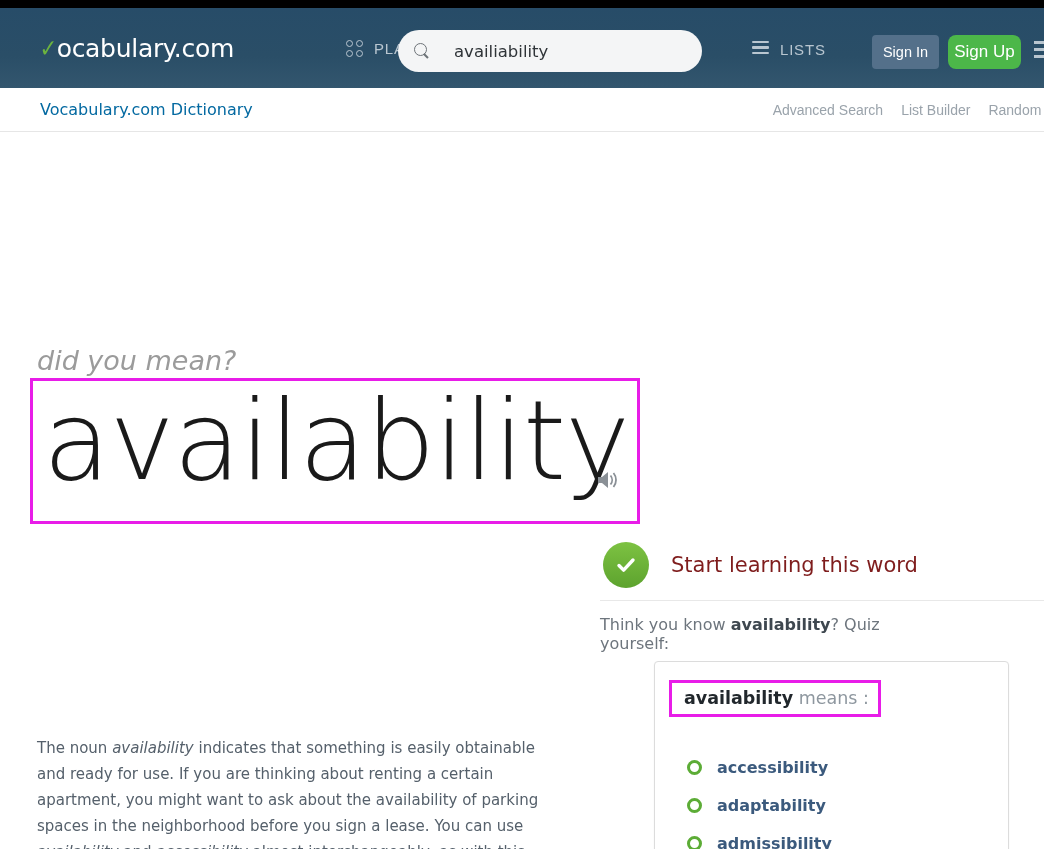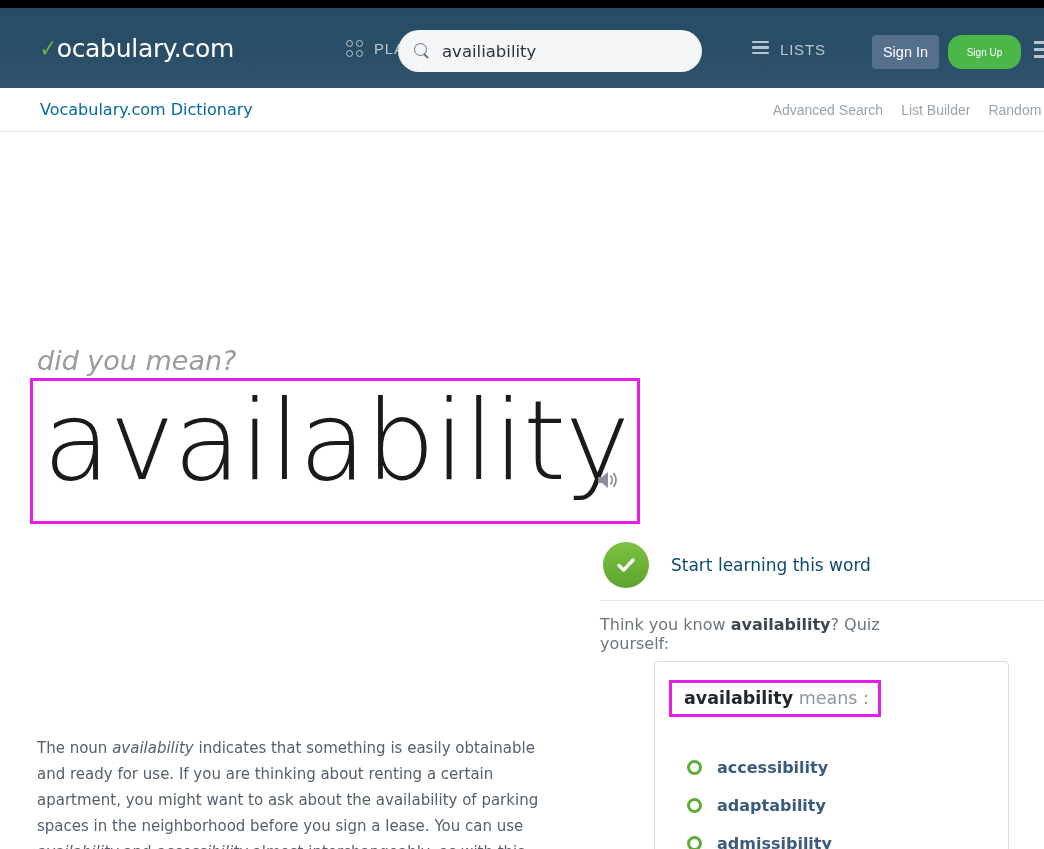--- a/index.html
+++ b/index.html
@@ -88,6 +88,7 @@
     align-items: center;
     padding: 0 16px;
     box-sizing: border-box;
+    gap: 12px;
   }
   .search-icon {
     width: 17px;

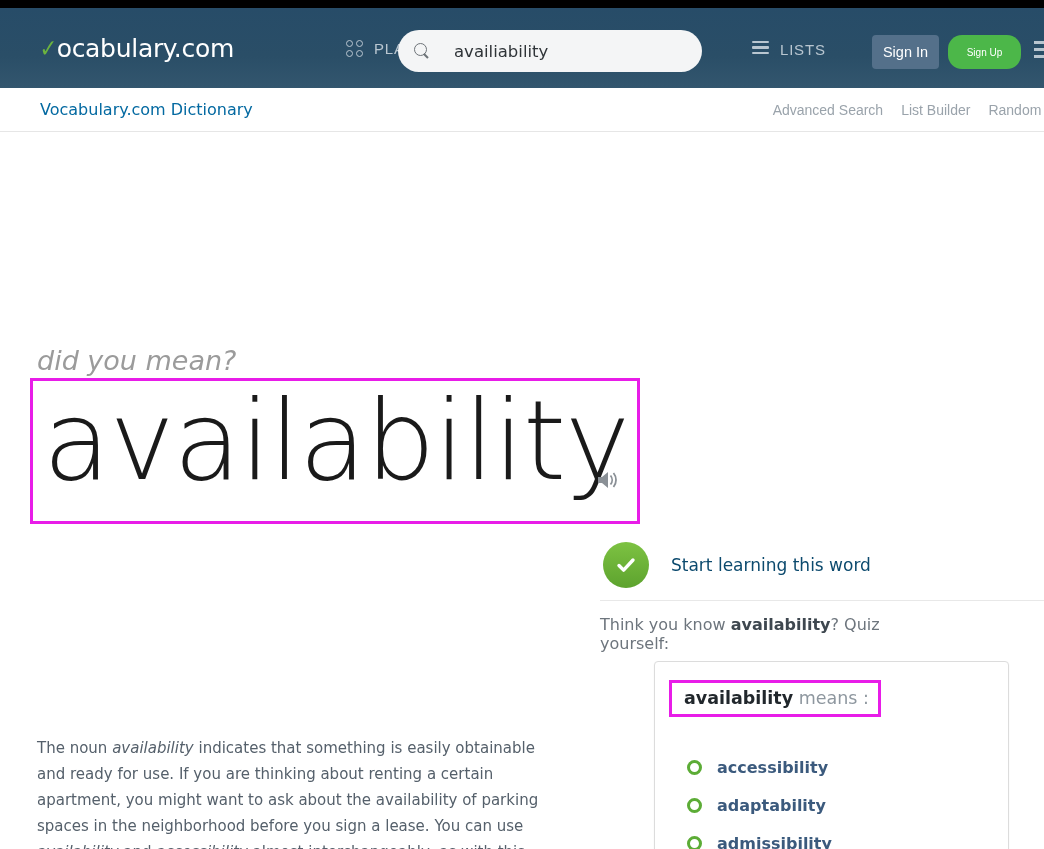--- a/index.html
+++ b/index.html
@@ -174,8 +174,8 @@
     background: #4cb749;
     color: #ffffff;
     border: none;
-    border-radius: 14px;
-    font-size: 10px;
+    border-radius: 8px;
+    font-size: 17px;
     cursor: pointer;
     font-family: "Liberation Sans", sans-serif;
   }

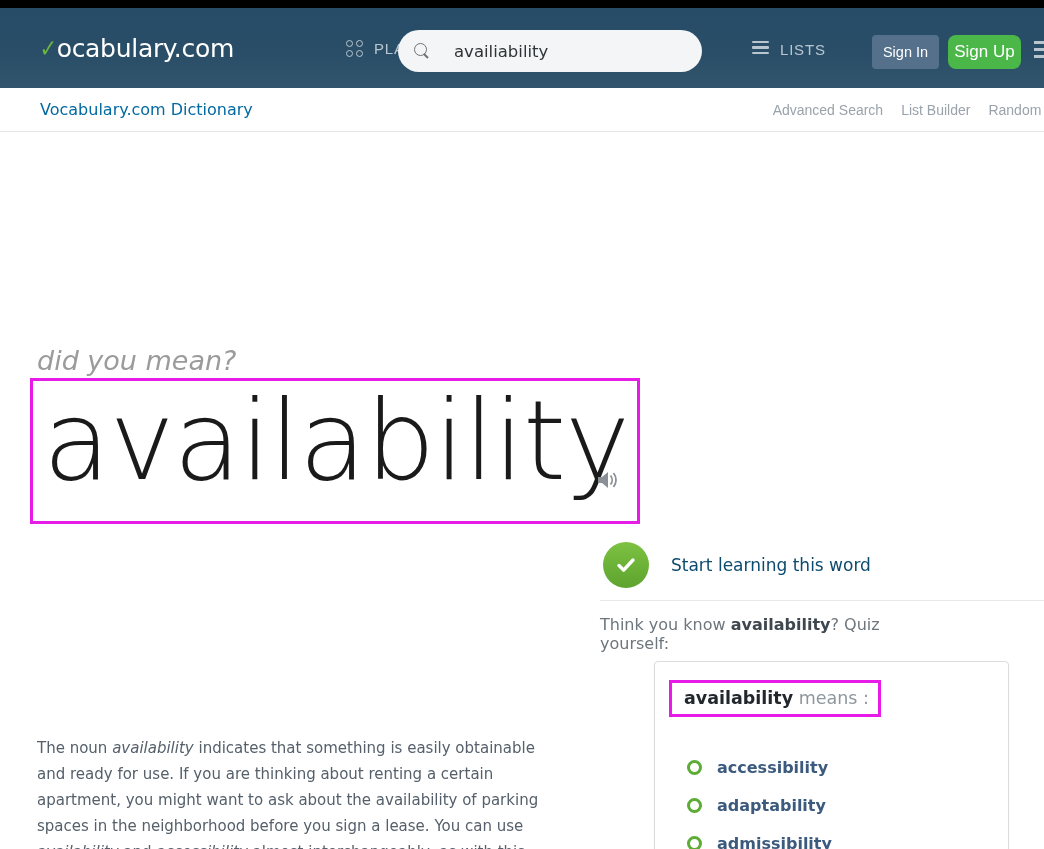--- a/index.html
+++ b/index.html
@@ -319,8 +319,8 @@
   .check-circle svg { display: block; }
   .start-learning-label {
     margin-left: 22px;
-    font-size: 17px;
-    color: #0c4a6e;
+    font-size: 21px;
+    color: #7f1d1d;
     font-family: "DejaVu Sans", sans-serif;
   }
 

